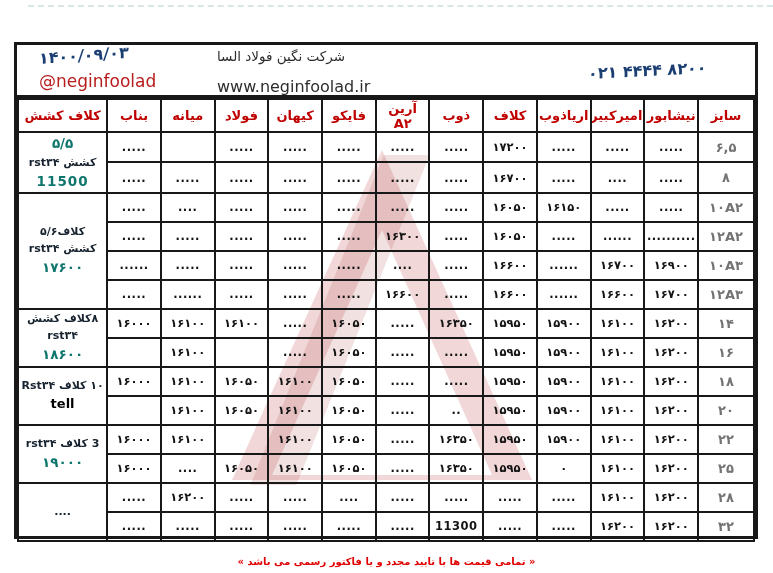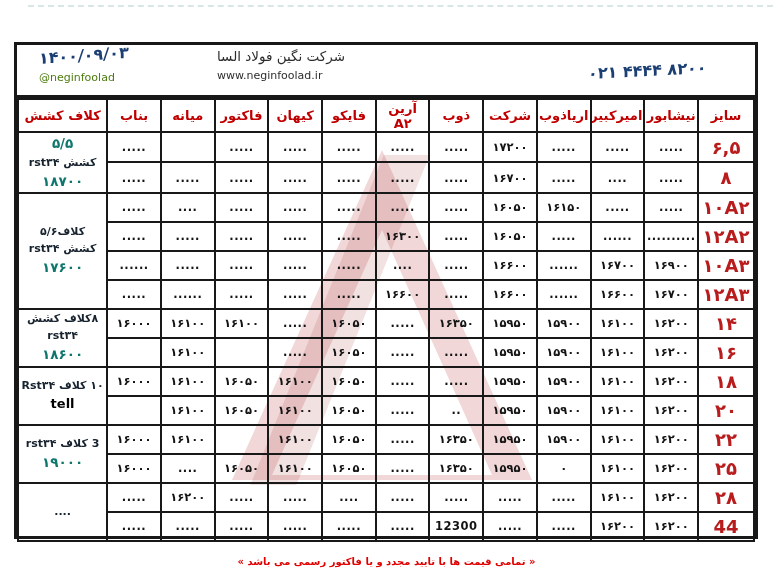--- a/index.html
+++ b/index.html
@@ -25,7 +25,7 @@
   .tb-left{width:200px;padding:4px 0 0 22px;box-sizing:border-box;}
   .date{color:#1b3f72;font-weight:bold;font-size:16px;letter-spacing:1px;
         transform:rotate(-4deg) skewX(-6deg);transform-origin:left center;direction:ltr;display:inline-block;}
-  .handle{color:#4d7c0f;font-size:11px;margin-top:3px;}
+  .handle{color:#b91c1c;font-size:17px;margin-top:3px;}
   .tb-center{flex:1;text-align:left;padding-top:3px;}
   .company{color:#2d2d2d;font-size:13.5px;font-weight:500;}
   .website{color:#2d2d2d;font-size:11px;margin-top:5px;}

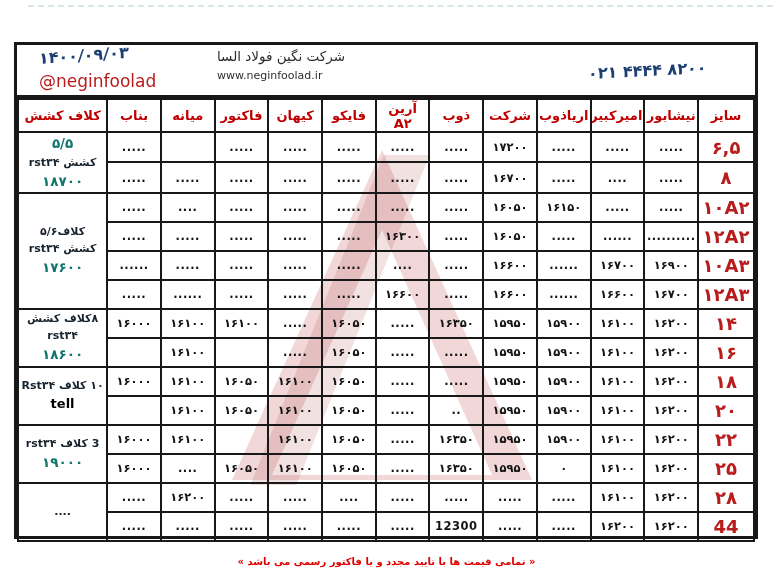--- a/index.html
+++ b/index.html
@@ -28,7 +28,7 @@
   .handle{color:#b91c1c;font-size:17px;margin-top:3px;}
   .tb-center{flex:1;text-align:left;padding-top:3px;}
   .company{color:#2d2d2d;font-size:13.5px;font-weight:500;}
-  .website{color:#2d2d2d;font-size:11px;margin-top:5px;}
+  .website{color:#2d2d2d;font-size:16px;margin-top:13px;}
   .tb-right{width:215px;display:flex;align-items:center;justify-content:center;}
   .phone{color:#1b3f72;font-weight:bold;font-size:16px;letter-spacing:2px;direction:ltr;
          transform:rotate(-3deg) skewX(-6deg);}

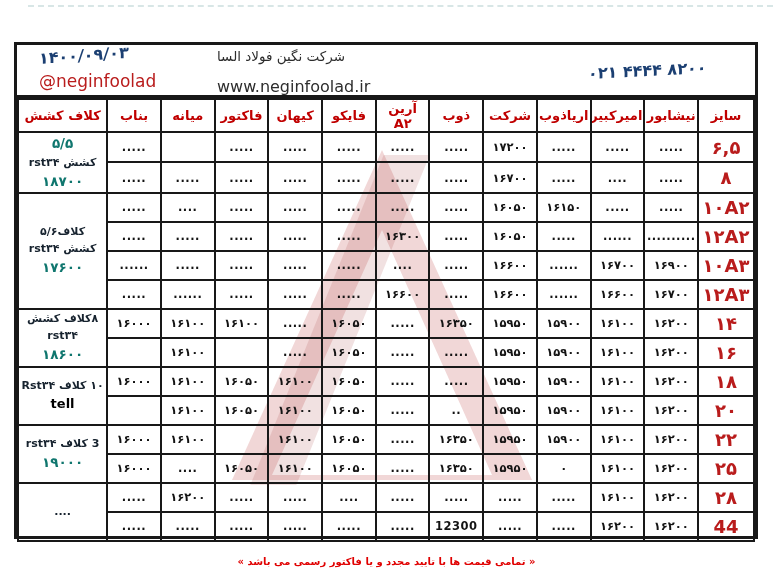--- a/index.html
+++ b/index.html
@@ -119,7 +119,7 @@
           <th>آرین A۲</th>
           <th>فایکو</th>
           <th>کیهان</th>
-          <th>فاکتور</th>
+          <th>فولاد</th>
           <th>میانه</th>
           <th>بناب</th>
           <th>کلاف کشش</th>

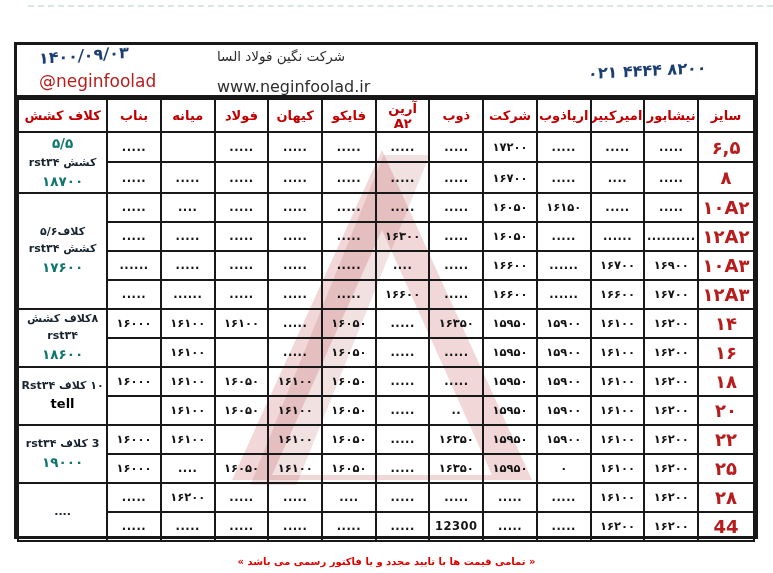--- a/index.html
+++ b/index.html
@@ -114,7 +114,7 @@
           <th>نیشابور</th>
           <th>امیرکبیر</th>
           <th>اریاذوب</th>
-          <th>شرکت</th>
+          <th>کلاف</th>
           <th>ذوب</th>
           <th>آرین A۲</th>
           <th>فایکو</th>

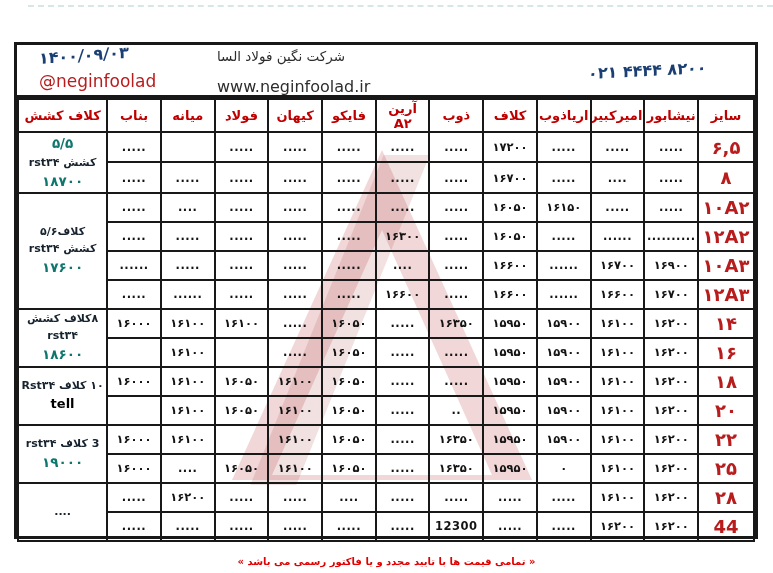--- a/index.html
+++ b/index.html
@@ -54,7 +54,7 @@
   thead th{height:31px;color:#c00000;font-weight:bold;font-size:13px;background:transparent;}
   tbody tr{height:29px;}
   td.v{color:#131313;font-weight:bold;font-size:11.5px;letter-spacing:.5px;}
-  td.size{color:#b91c1c;font-weight:bold;font-size:18px;}
+  td.size{color:#737373;font-weight:bold;font-size:13px;}
   td.kalaf{color:#16222e;font-weight:bold;font-size:11px;line-height:1.55;}
   td.kalaf .kl-big{font-size:13.5px;letter-spacing:1px;color:#0f766e;}
   td.kalaf .kl-tell{font-family:"DejaVu Sans",sans-serif;font-size:13px;color:#000;}

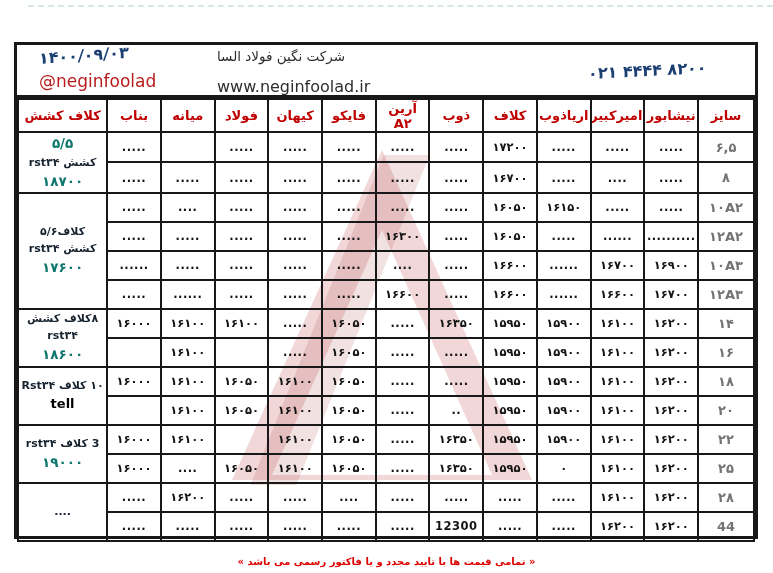--- a/index.html
+++ b/index.html
@@ -142,7 +142,7 @@
           <td class="kalaf" rowspan="2">
             <div class="kl-big">۵/۵</div>
             <div>کشش rst۳۴</div>
-            <div class="kl-big">۱۸۷۰۰</div>
+            <div class="kl-big">11500</div>
           </td>
         </tr>
         <tr>

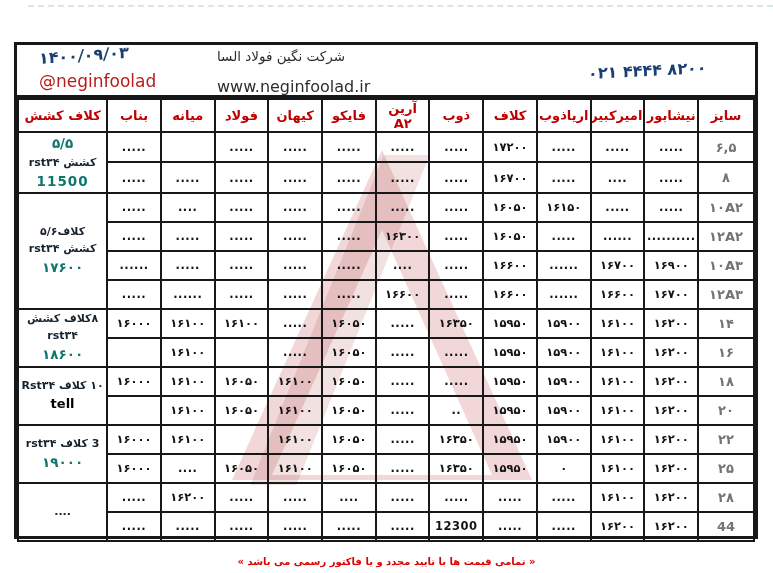--- a/index.html
+++ b/index.html
@@ -340,7 +340,7 @@
           <td class="v">۱۶۲۰۰</td>
           <td class="v">.....</td>
           <td class="v">.....</td>
-          <td class="v">12300</td>
+          <td class="v">11300</td>
           <td class="v">.....</td>
           <td class="v">.....</td>
           <td class="v">.....</td>

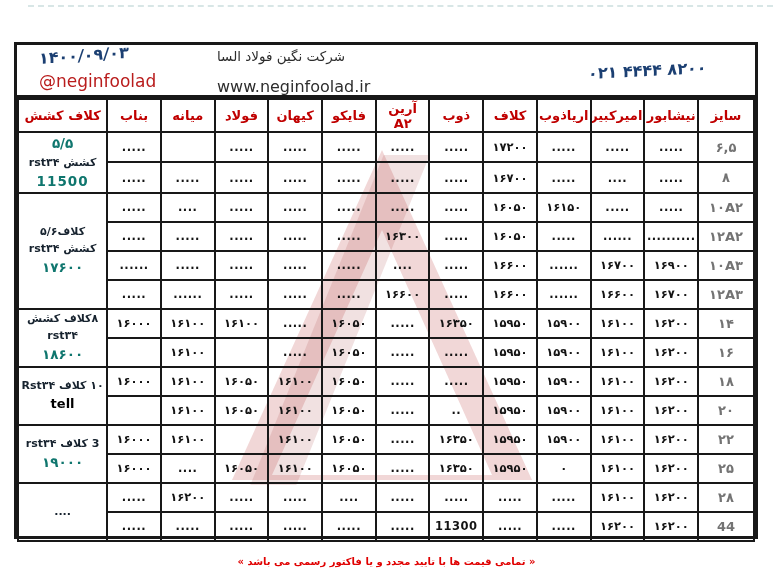--- a/index.html
+++ b/index.html
@@ -335,7 +335,7 @@
           </td>
         </tr>
         <tr>
-          <td class="size">44</td>
+          <td class="size">۳۲</td>
           <td class="v">۱۶۲۰۰</td>
           <td class="v">۱۶۲۰۰</td>
           <td class="v">.....</td>

